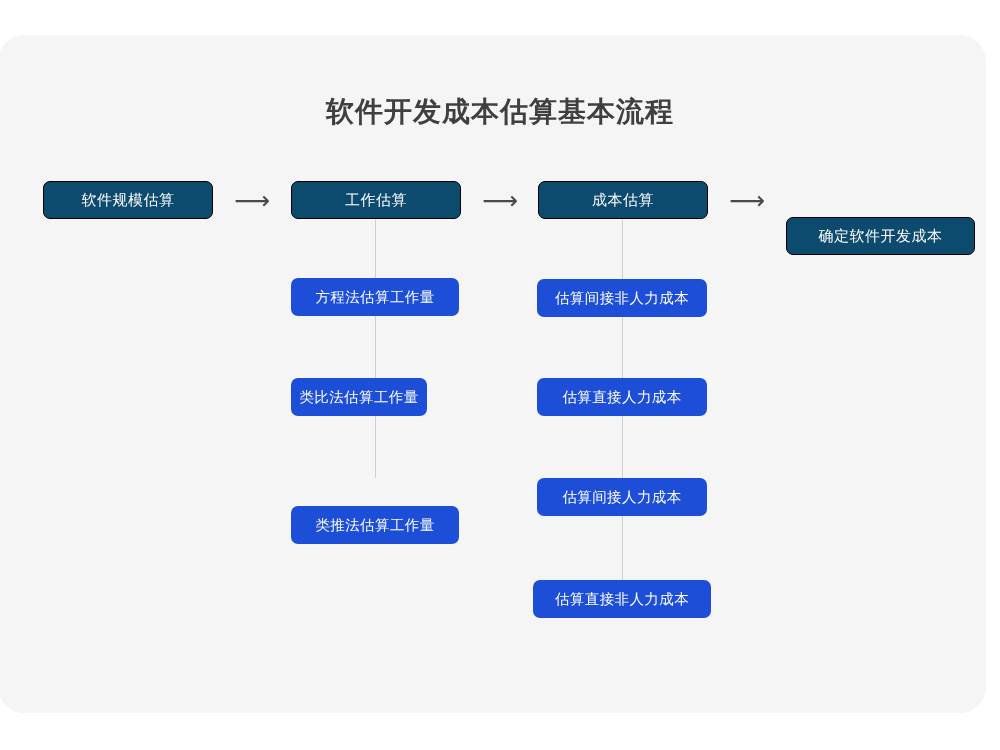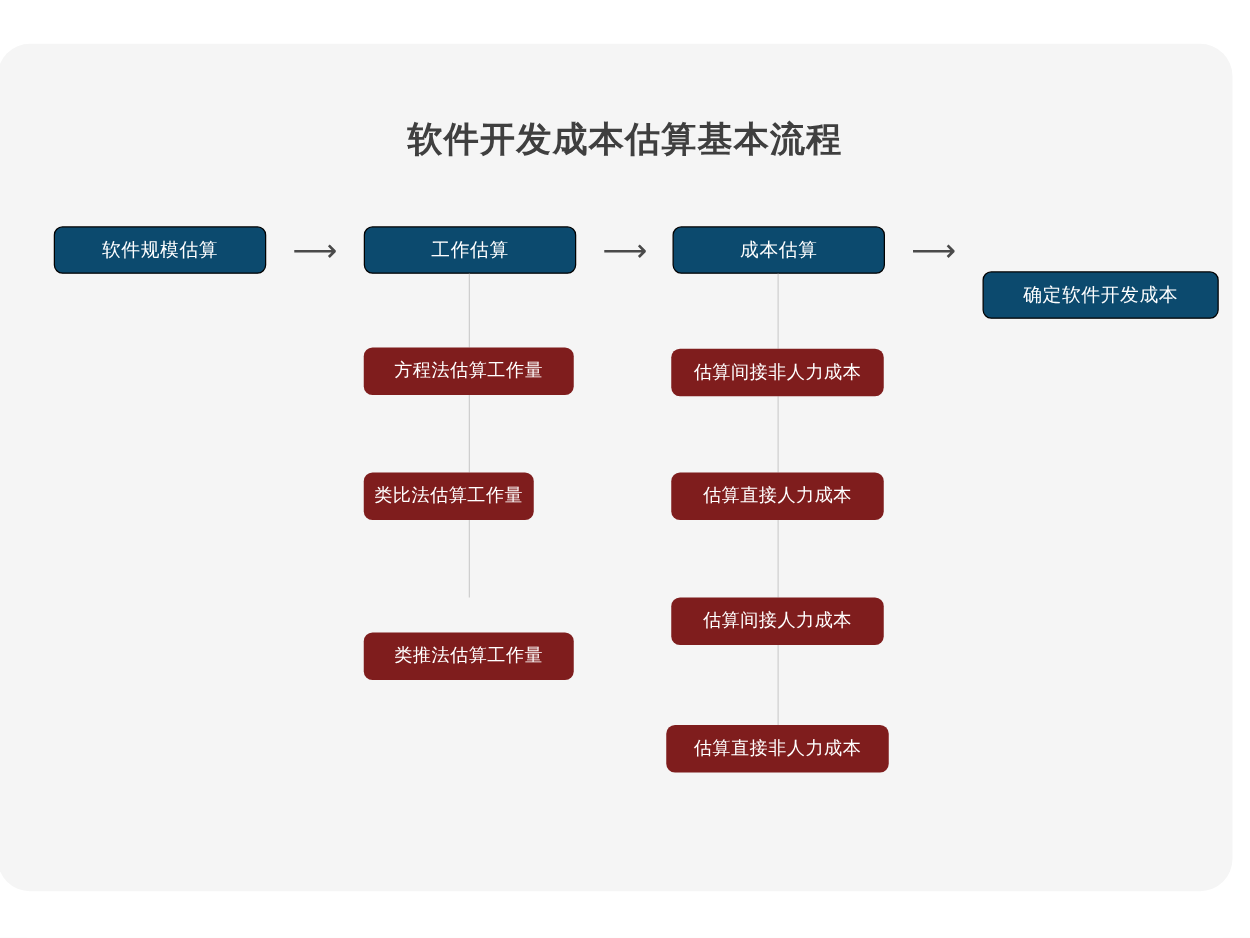--- a/index.html
+++ b/index.html
@@ -69,7 +69,7 @@
   }
 
   .node.secondary {
-    background: #7f1d1d;
+    background: #1d4ed8;
     height: 38px;
     font-size: 14.5px;
     letter-spacing: 0.4px;

